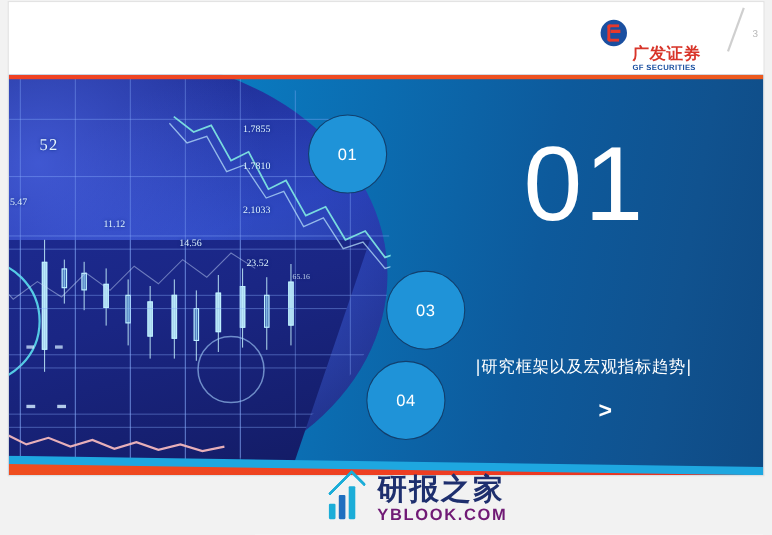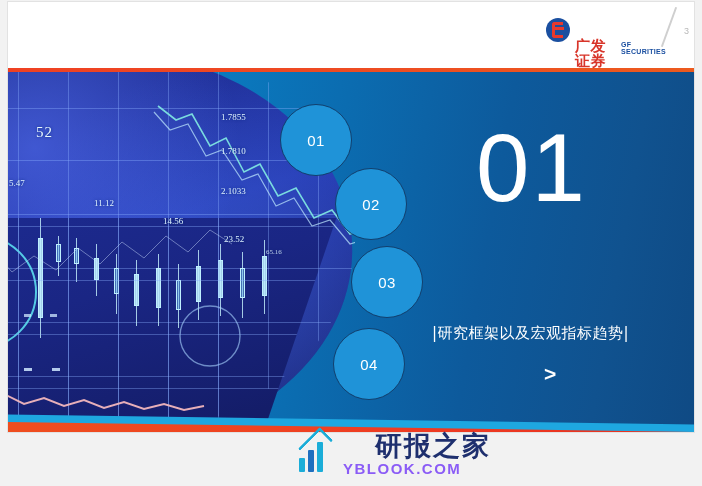--- a/index.html
+++ b/index.html
@@ -38,7 +38,7 @@
     content:"";position:absolute;left:9px;top:9px;width:9px;height:3px;
     background:#e8392c;
   }
-  .logo-text{display:flex;flex-direction:row;line-height:1;margin-top:48px;}
+  .logo-text{display:flex;flex-direction:column;line-height:1;margin-top:48px;}
   .logo-cn{
     font-size:15px;font-weight:bold;color:#d8352a;letter-spacing:.5px;
     font-family:"DejaVu Sans",sans-serif;

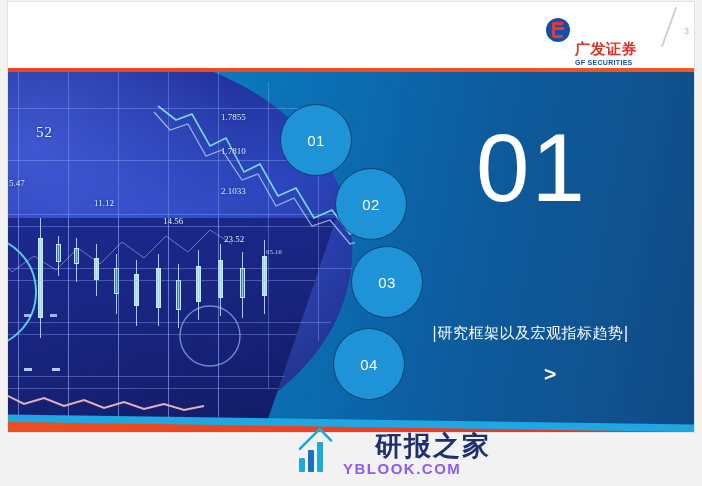--- a/index.html
+++ b/index.html
@@ -303,9 +303,6 @@
       <div class="circle" style="left:272px;top:36px;width:70px;height:70px">
         <span>01</span>
       </div>
-      <div class="circle" style="left:327px;top:100px;width:70px;height:70px">
-        <span>02</span>
-      </div>
       <div class="circle" style="left:343px;top:178px;width:70px;height:70px">
         <span>03</span>
       </div>

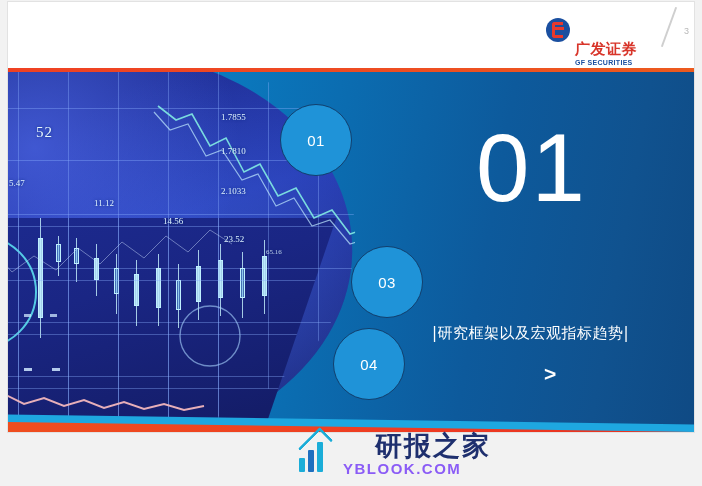--- a/index.html
+++ b/index.html
@@ -167,7 +167,6 @@
   .wm-cn{
     font-size:27px;color:#1e2f6e;font-weight:bold;letter-spacing:2px;
     font-family:"DejaVu Sans",sans-serif;
-    margin-left:32px;
   }
   .wm-en{
     font-size:15px;color:#8b5cf6;font-weight:bold;letter-spacing:1.5px;

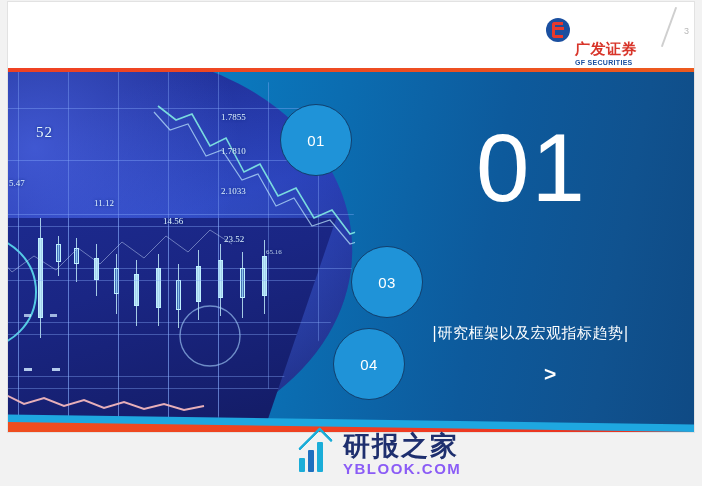--- a/index.html
+++ b/index.html
@@ -169,7 +169,7 @@
     font-family:"DejaVu Sans",sans-serif;
   }
   .wm-en{
-    font-size:15px;color:#8b5cf6;font-weight:bold;letter-spacing:1.5px;
+    font-size:15px;color:#701a75;font-weight:bold;letter-spacing:1.5px;
     margin-top:2px;
   }
 </style>

